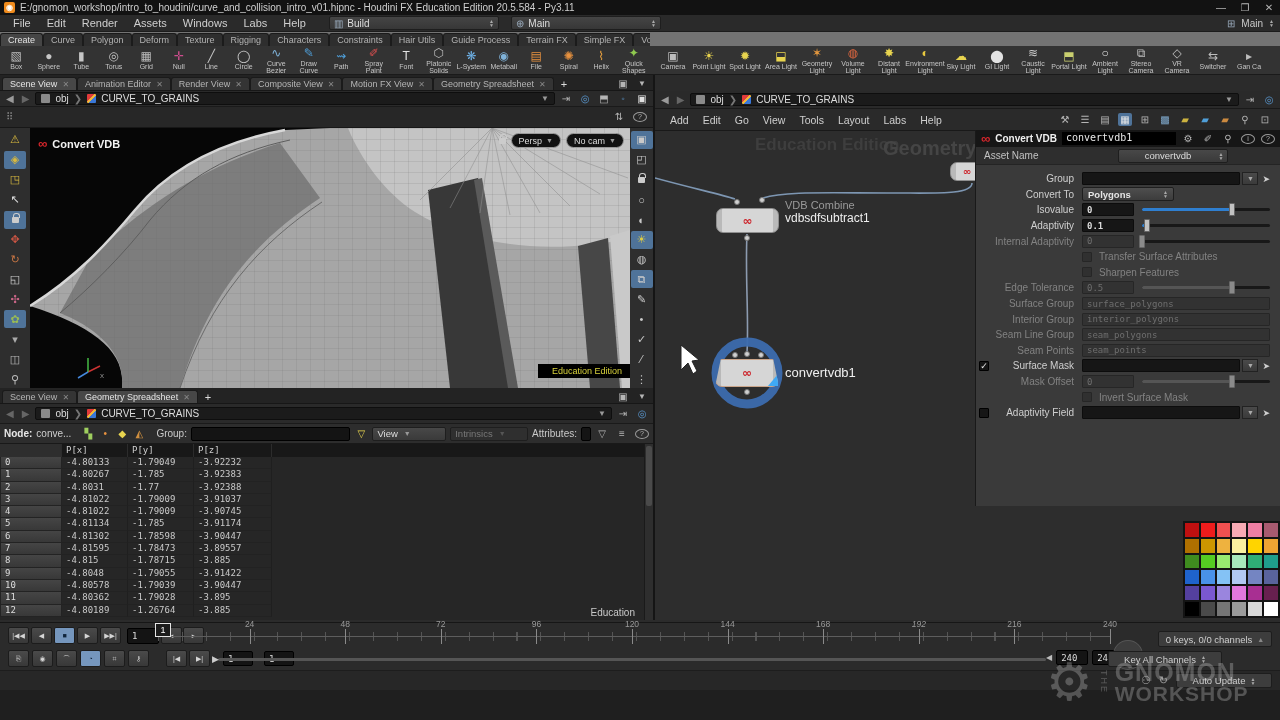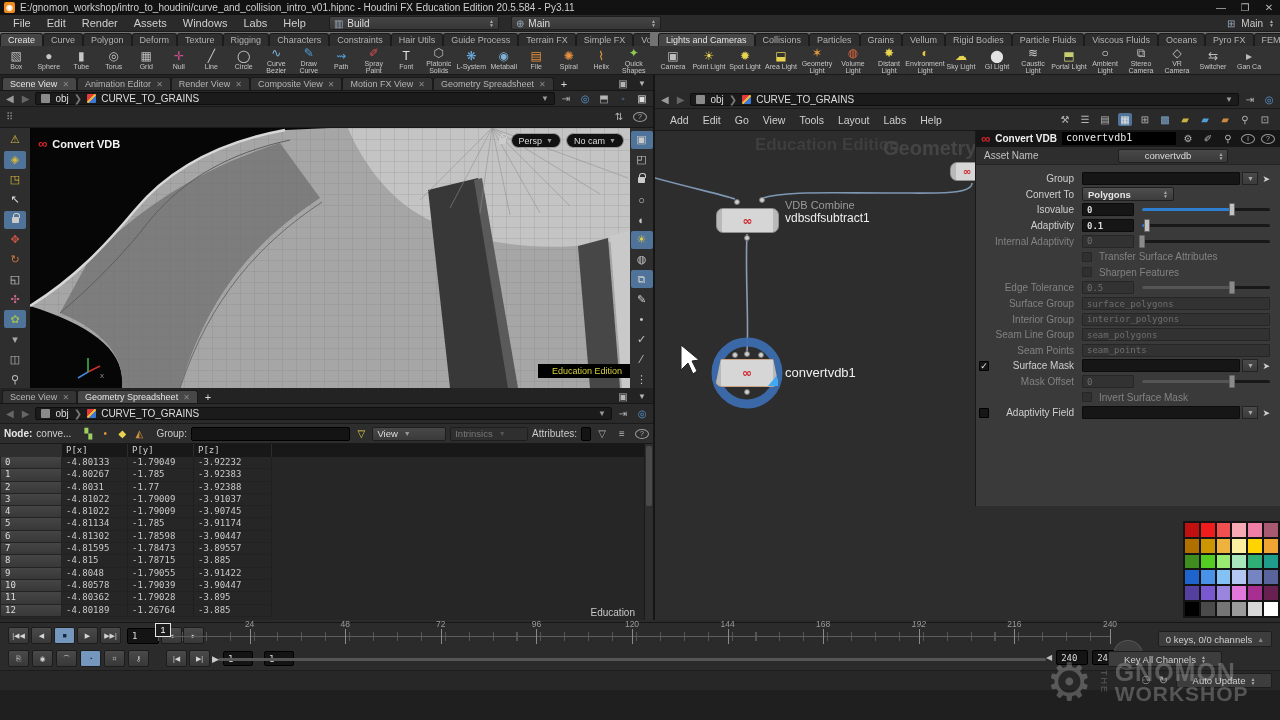--- a/index.html
+++ b/index.html
@@ -186,19 +186,6 @@
       <div class="shelf-tab">Terrain FX</div>
       <div class="shelf-tab">Simple FX</div>
       <div class="shelf-tab">Volume</div>
-    </div>
-  <div id="shelf-tabs-right" style="overflow:hidden;flex:1">
-      <div class="shelf-tab active">Lights and Cameras</div>
-      <div class="shelf-tab">Collisions</div>
-      <div class="shelf-tab">Particles</div>
-      <div class="shelf-tab">Grains</div>
-      <div class="shelf-tab">Vellum</div>
-      <div class="shelf-tab">Rigid Bodies</div>
-      <div class="shelf-tab">Particle Fluids</div>
-      <div class="shelf-tab">Viscous Fluids</div>
-      <div class="shelf-tab">Oceans</div>
-      <div class="shelf-tab">Pyro FX</div>
-      <div class="shelf-tab">FEM</div>
     </div>
 </div>
 <div id="shelftools" class="abs">

